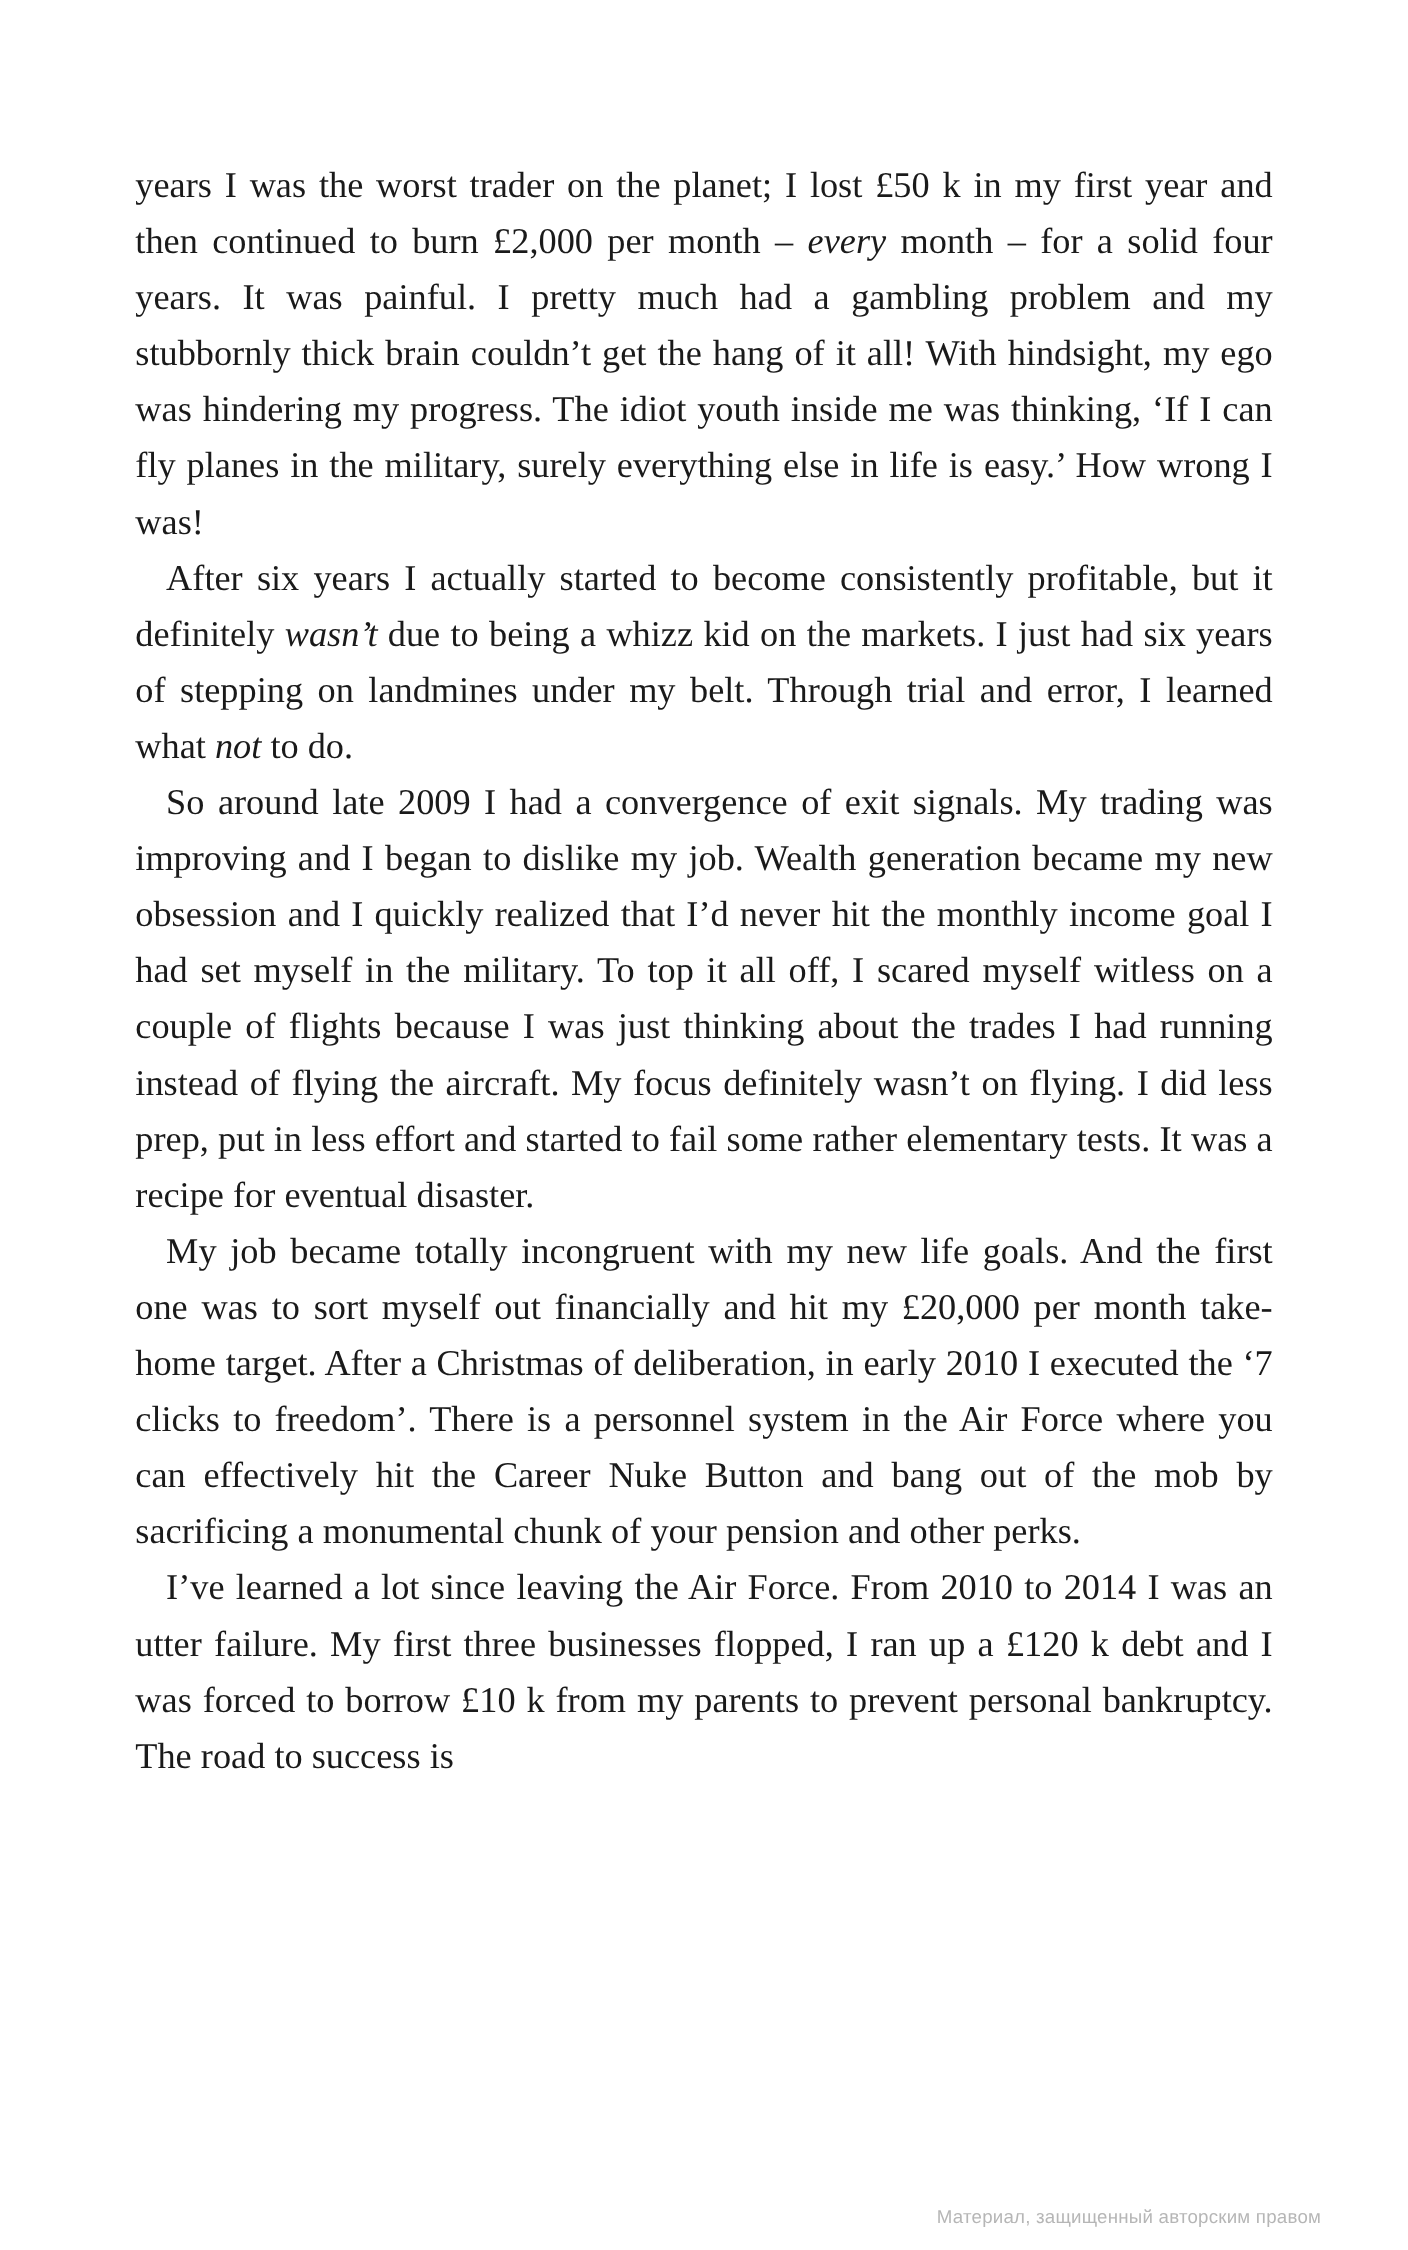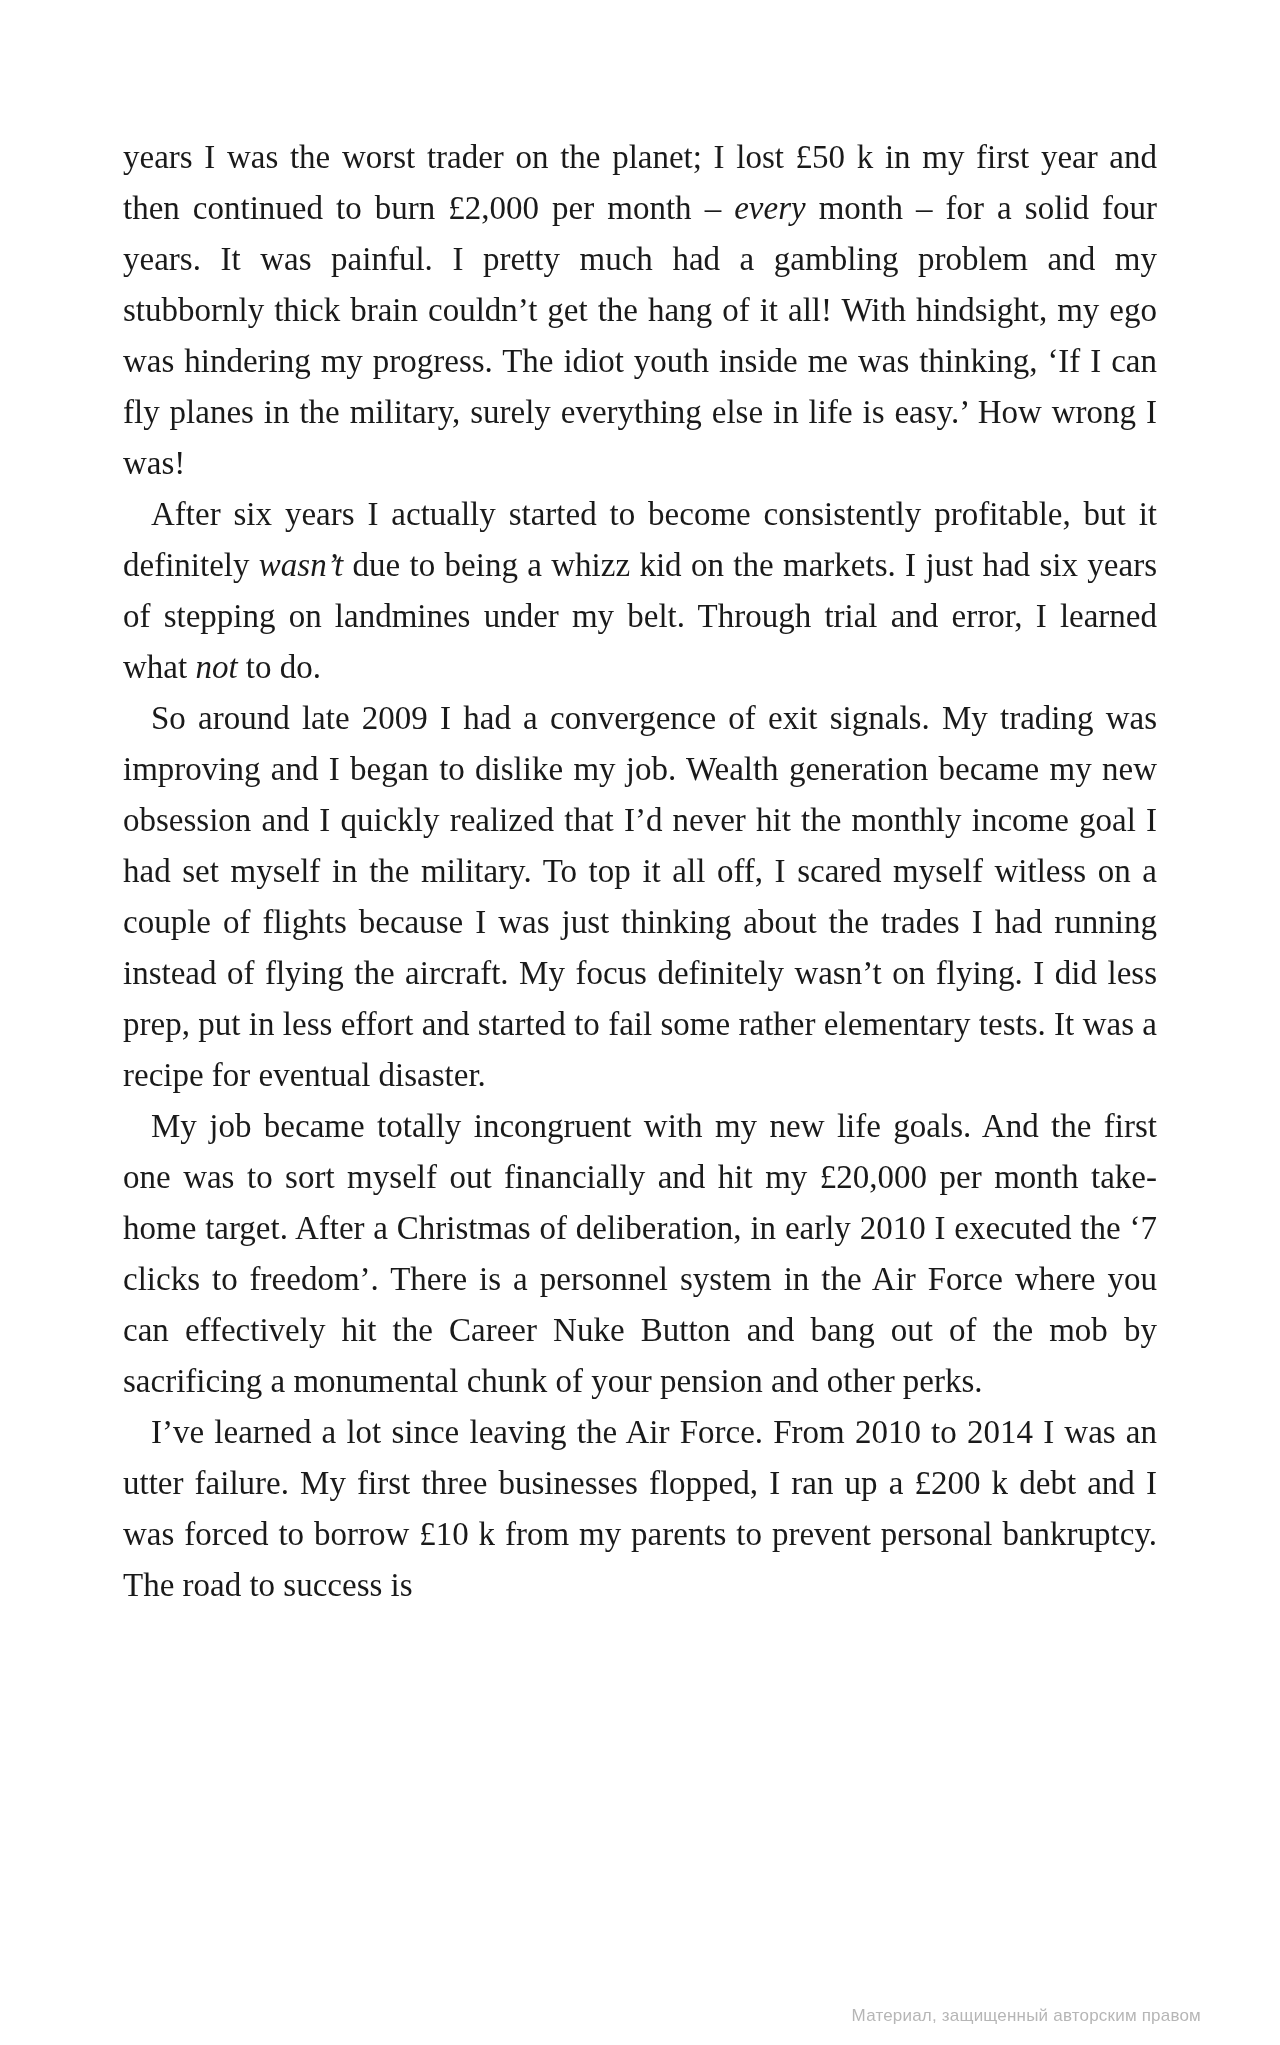--- a/index.html
+++ b/index.html
@@ -14,7 +14,7 @@
   .text-block {
     position: absolute;
     left: 123px;
-    top: 132px;
+    top: 144px;
     width: 1034px;
     font-size: 33px;
     line-height: 51px;

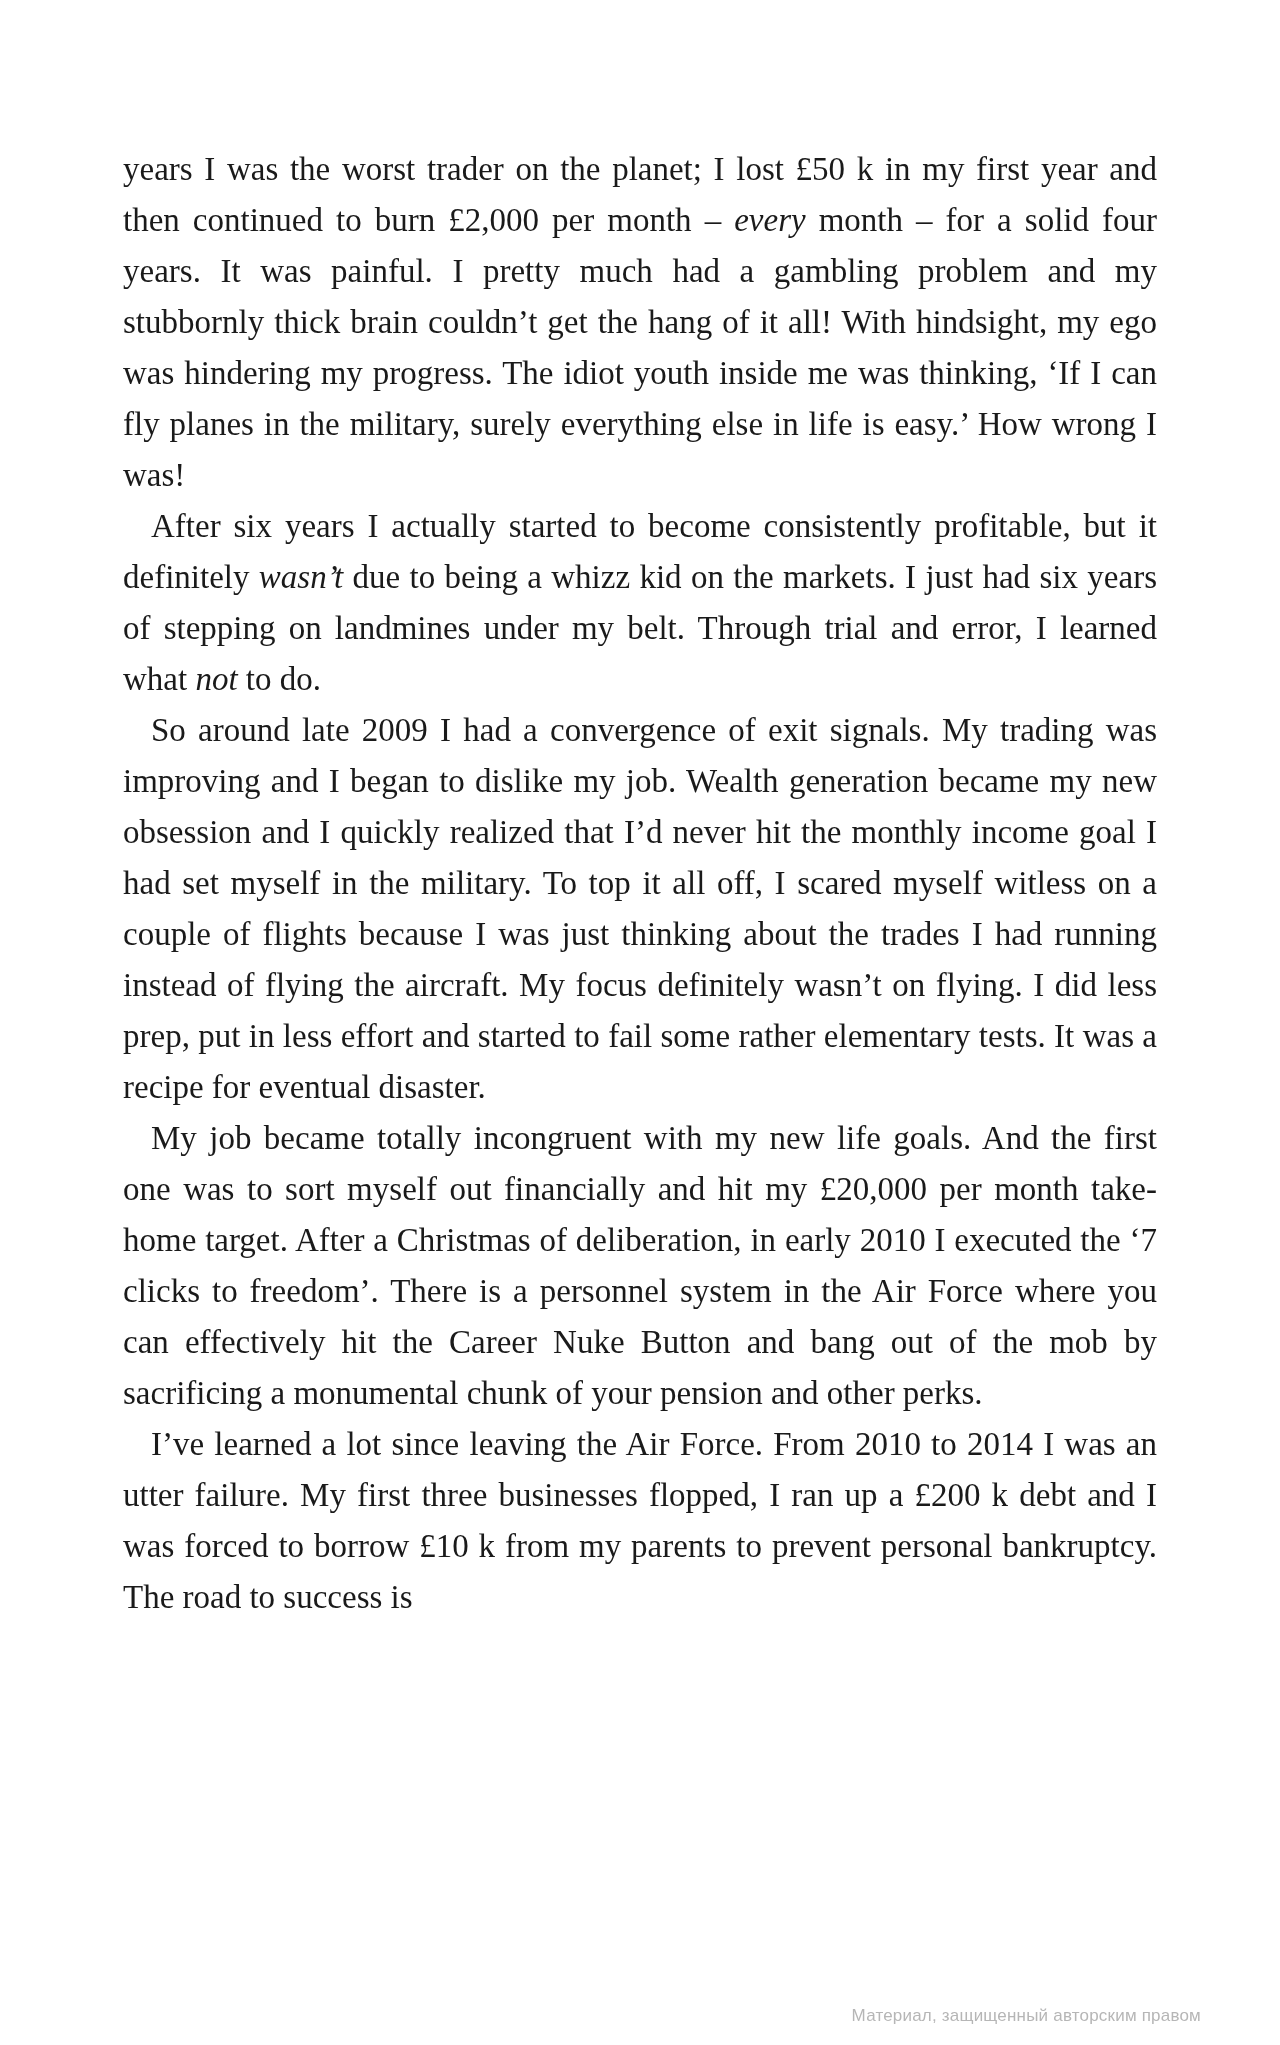--- a/index.html
+++ b/index.html
@@ -46,7 +46,7 @@
       <p class="para indent"><span>After six years I actually started to become consistently profitable, but it definitely </span><span class="italic">wasn’t</span><span> due to being a whizz kid on the markets. I just had six years of stepping on landmines under my belt. Through trial and error, I learned what </span><span class="italic">not</span><span> to do.</span></p>
       <p class="para indent"><span>So around late 2009 I had a convergence of exit signals. My trading was improving and I began to dislike my job. Wealth generation became my new obsession and I quickly realized that I’d never hit the monthly income goal I had set myself in the military. To top it all off, I scared myself witless on a couple of flights because I was just thinking about the trades I had running instead of flying the aircraft. My focus definitely wasn’t on flying. I did less prep, put in less effort and started to fail some rather elementary tests. It was a recipe for eventual disaster.</span></p>
       <p class="para indent"><span>My job became totally incongruent with my new life goals. And the first one was to sort myself out financially and hit my £20,000 per month take-home target. After a Christmas of deliberation, in early 2010 I executed the ‘7 clicks to freedom’. There is a personnel system in the Air Force where you can effectively hit the Career Nuke Button and bang out of the mob by sacrificing a monumental chunk of your pension and other perks.</span></p>
-      <p class="para indent"><span>I’ve learned a lot since leaving the Air Force. From 2010 to 2014 I was an utter failure. My first three businesses flopped, I ran up a £200 k debt and I was forced to borrow £10 k from my parents to prevent personal bankruptcy. The road to success is</span></p>
+      <p class="para indent"><span>I’ve learned a lot since leaving the Air Force. From 2010 to 2014 I was an utter failure. My first three businesses flopped, I ran up a £120 k debt and I was forced to borrow £10 k from my parents to prevent personal bankruptcy. The road to success is</span></p>
     </div>
   <div class="watermark" style="color: rgb(182, 182, 182);">Материал, защищенный авторским правом</div>
 </div>

